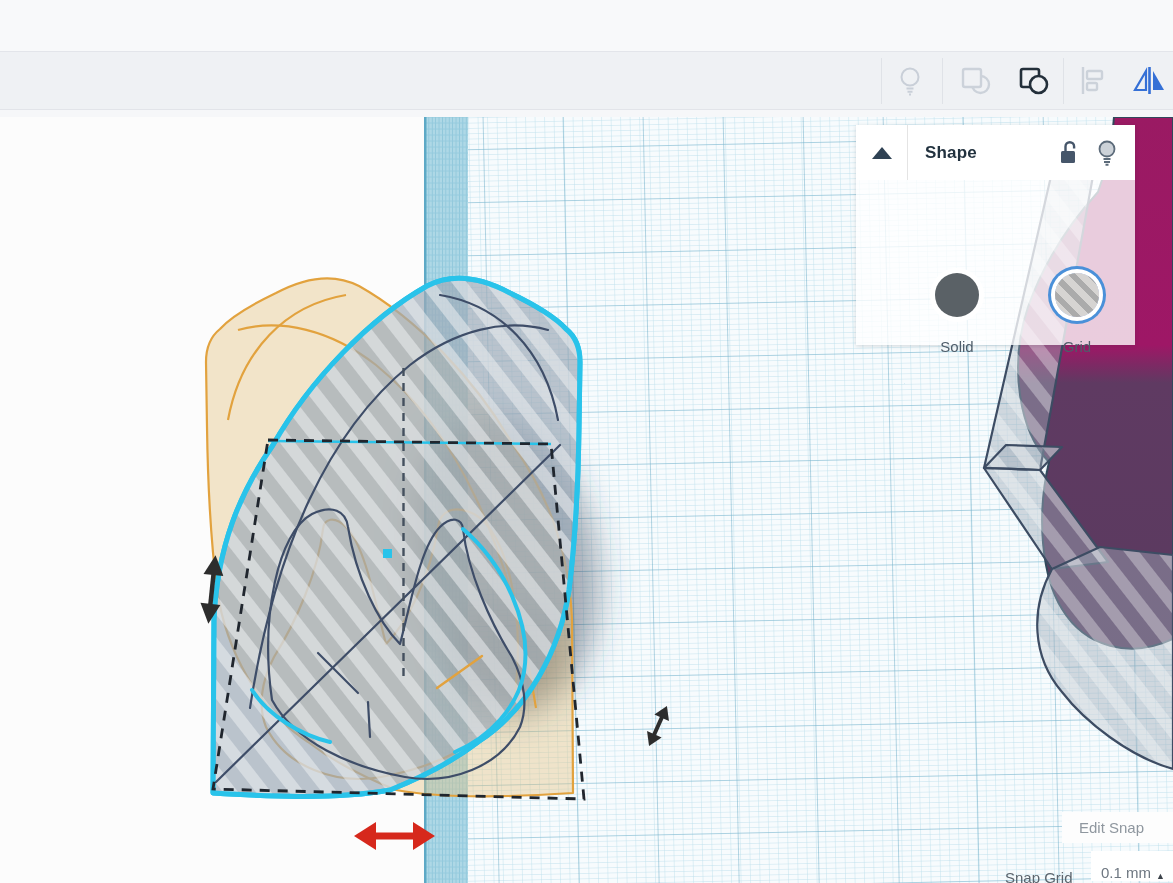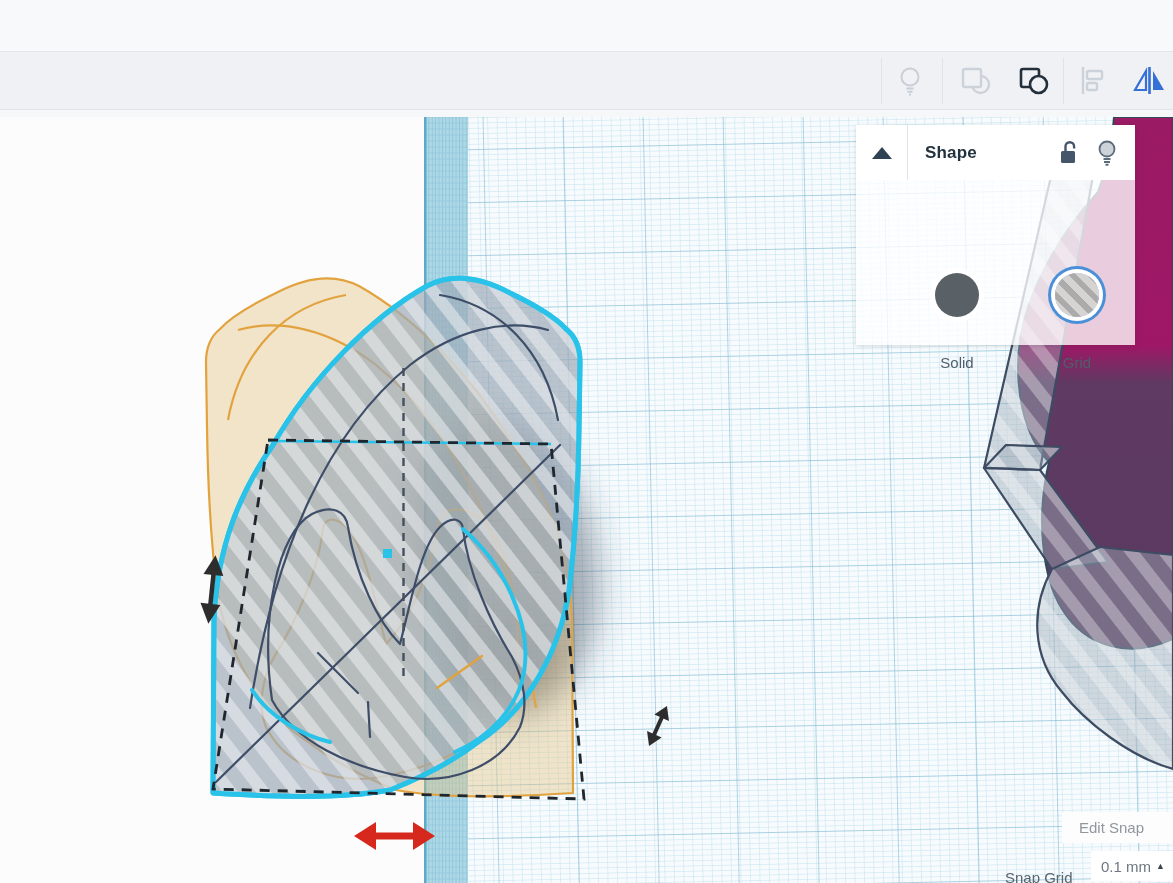--- a/index.html
+++ b/index.html
@@ -38,7 +38,7 @@
     background:repeating-linear-gradient(45deg,#ababab 0 6px,#d6d4d2 6px 13px);
     box-shadow:0 0 0 4px #ffffff, 0 0 0 7px #4a90d9; }
   .opt-label { position:absolute; top:158px; width:90px; text-align:center;
-    font-size:15px; color:#4e5d6a;margin-top:16px; }
+    font-size:15px; color:#4e5d6a; }
   #solid-label { left:56px; }
   #hole-label  { left:176px; }
 

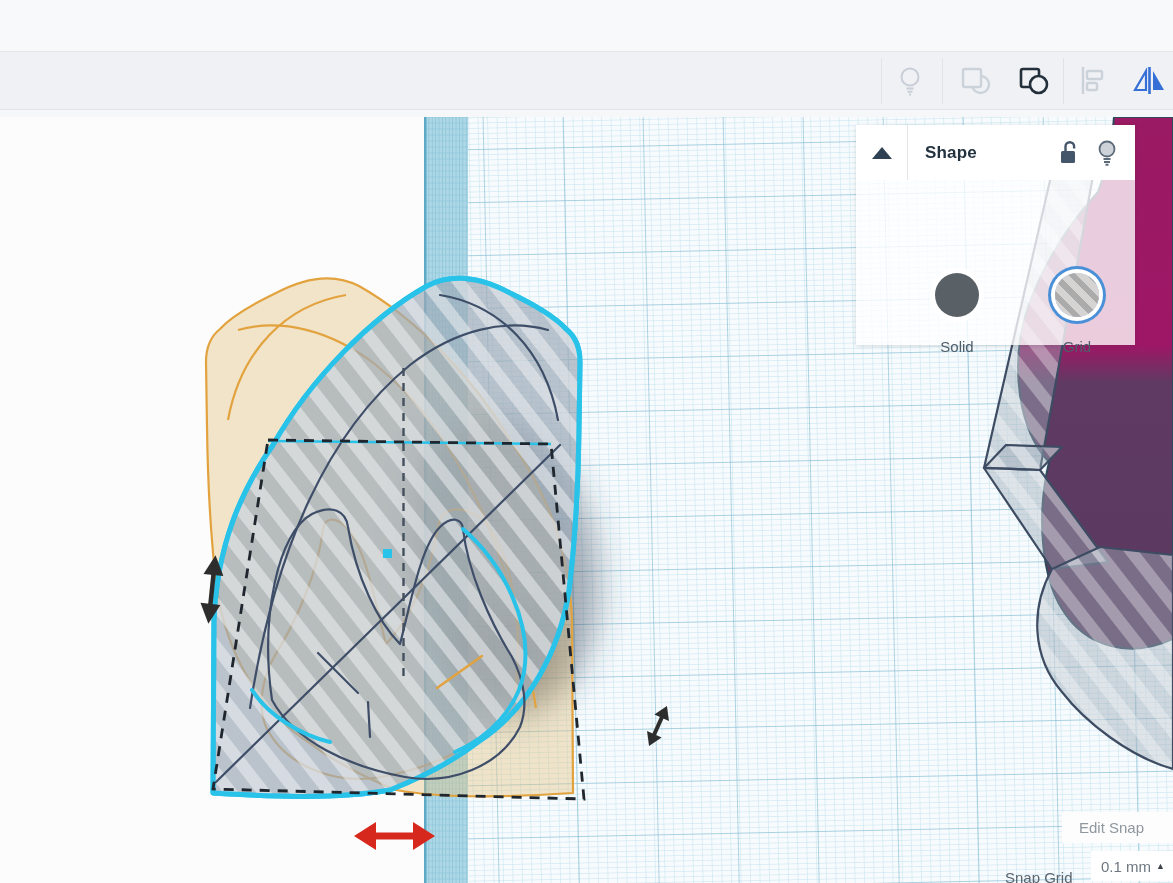--- a/index.html
+++ b/index.html
@@ -47,7 +47,7 @@
     color:#8f979f; font-size:15px; line-height:31px; padding-left:17px; z-index:20; cursor:pointer; }
   #snap-label { left:1005px; top:858px; font-size:15px; color:#5b646d; z-index:20;margin-top:11px; }
   #snap-select { left:1091px; top:851px; width:82px; height:30px; background:#ffffff;
-    display:flex; align-items:center; z-index:20; cursor:pointer; }
+    display:flex; align-items:flex-end; z-index:20; cursor:pointer; }
   #snap-value { flex:1; font-size:15px; color:#6e7781; padding-left:10px; }
   #snap-caret { font-size:9px; color:#3c434a; padding-right:8px; }
 </style>

